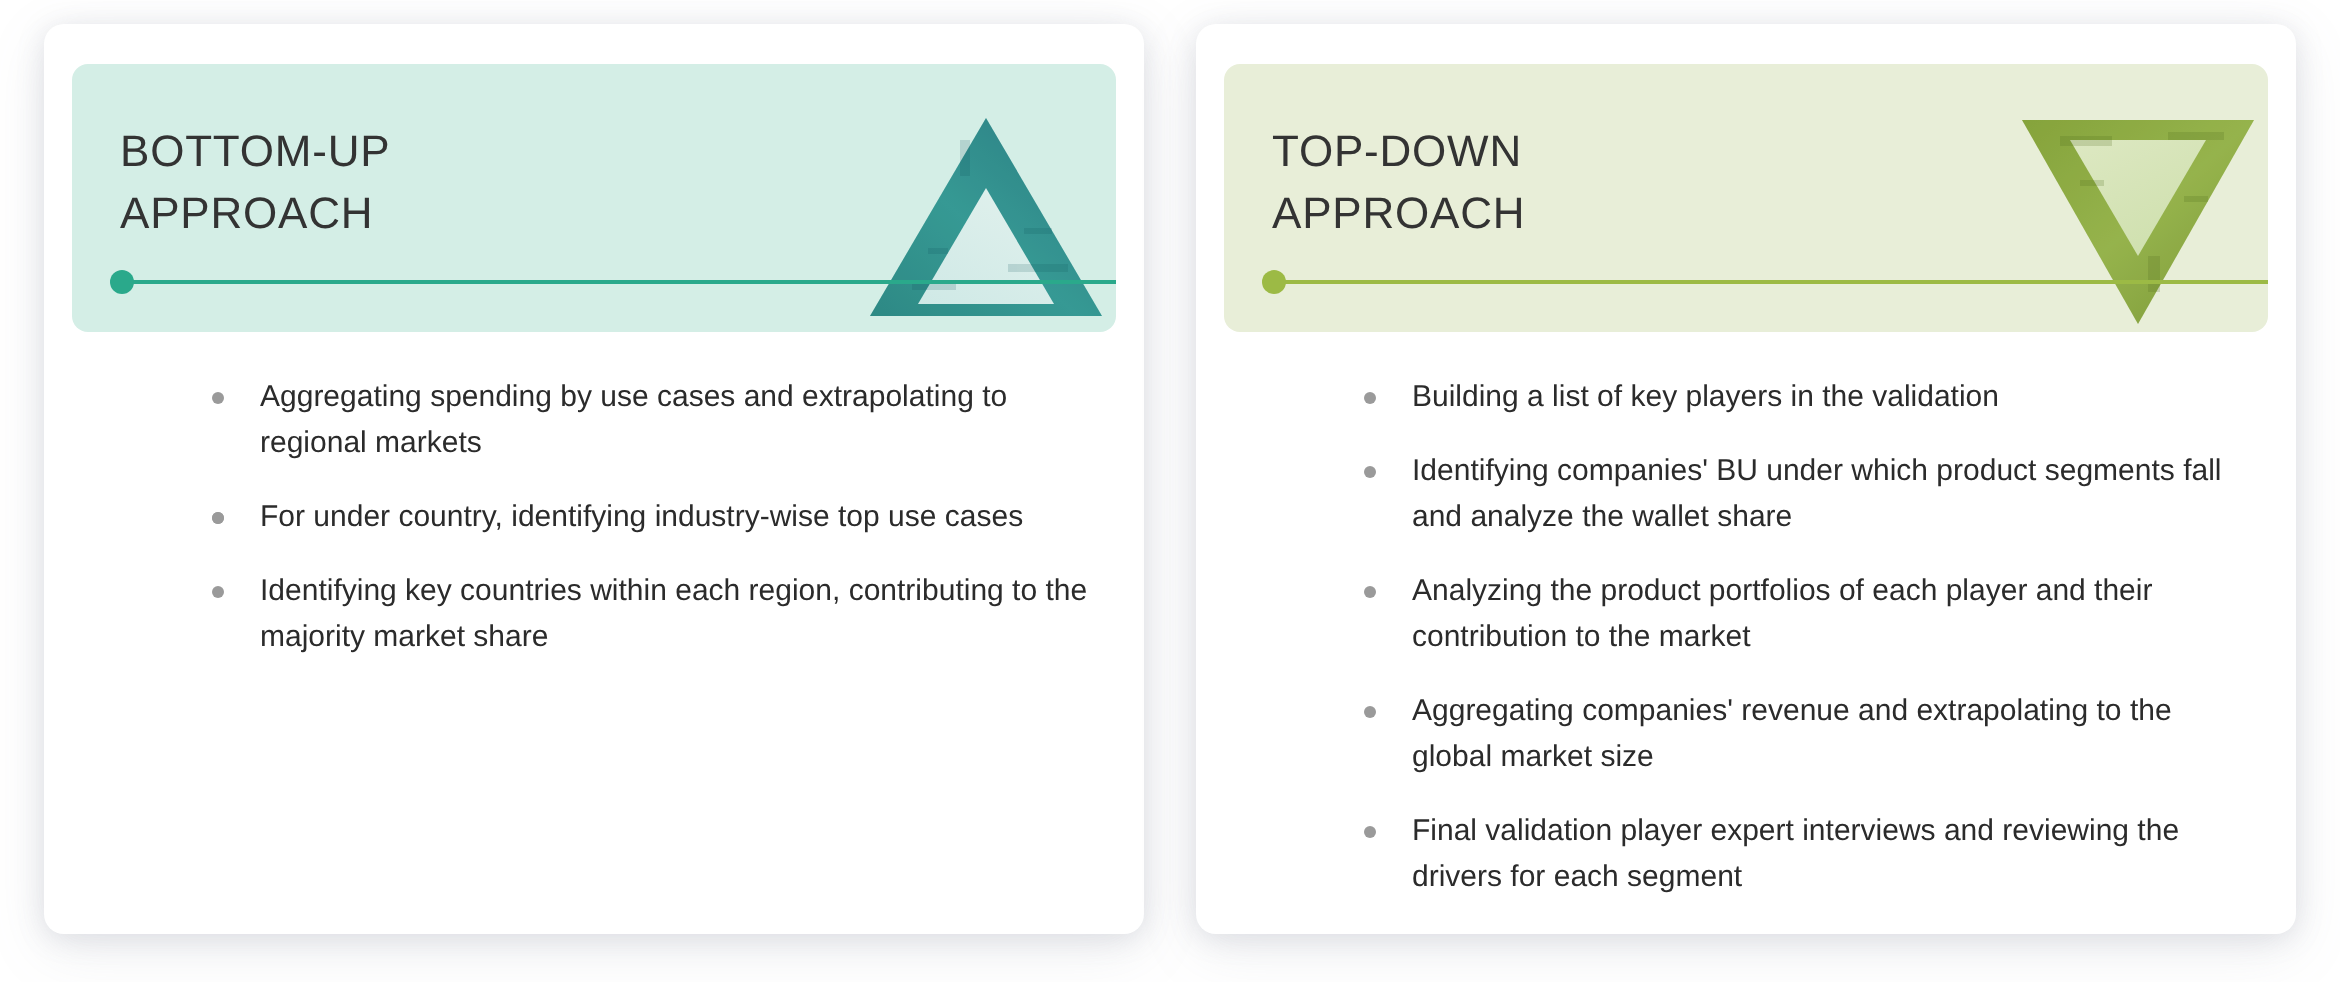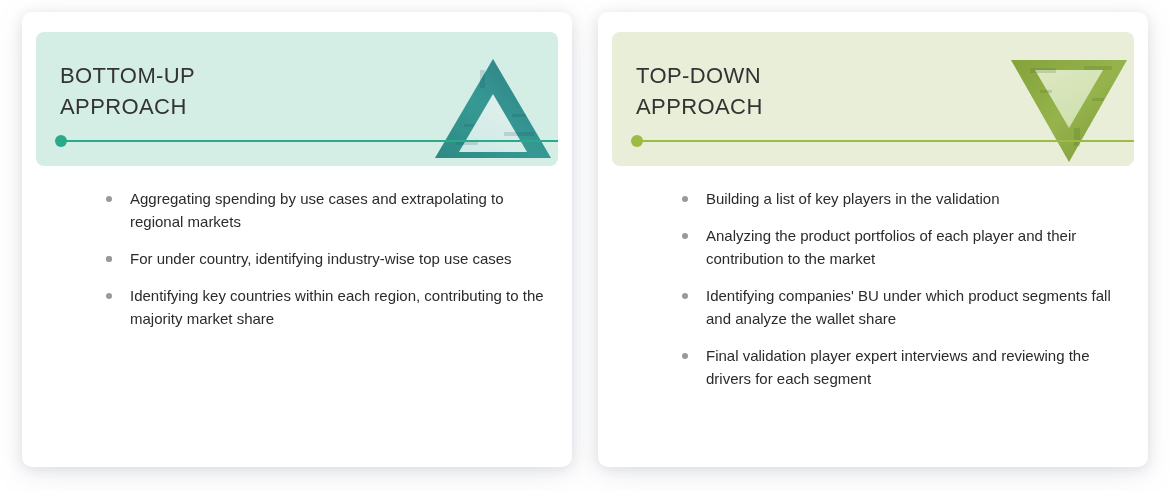--- a/index.html
+++ b/index.html
@@ -237,14 +237,14 @@
         </li>
         <li class="bullet-item">
           <span class="bullet-dot"></span>
+          <span>Identifying companies' BU under which product segments fall and analyze the wallet share</span>
+        </li>
+        <li class="bullet-item">
+          <span class="bullet-dot"></span>
           <span>Analyzing the product portfolios of each player and their contribution to the market</span>
         </li>
         <li class="bullet-item">
           <span class="bullet-dot"></span>
-          <span>Identifying companies' BU under which product segments fall and analyze the wallet share</span>
-        </li>
-        <li class="bullet-item">
-          <span class="bullet-dot"></span>
           <span>Final validation player expert interviews and reviewing the drivers for each segment</span>
         </li>
       </ul>

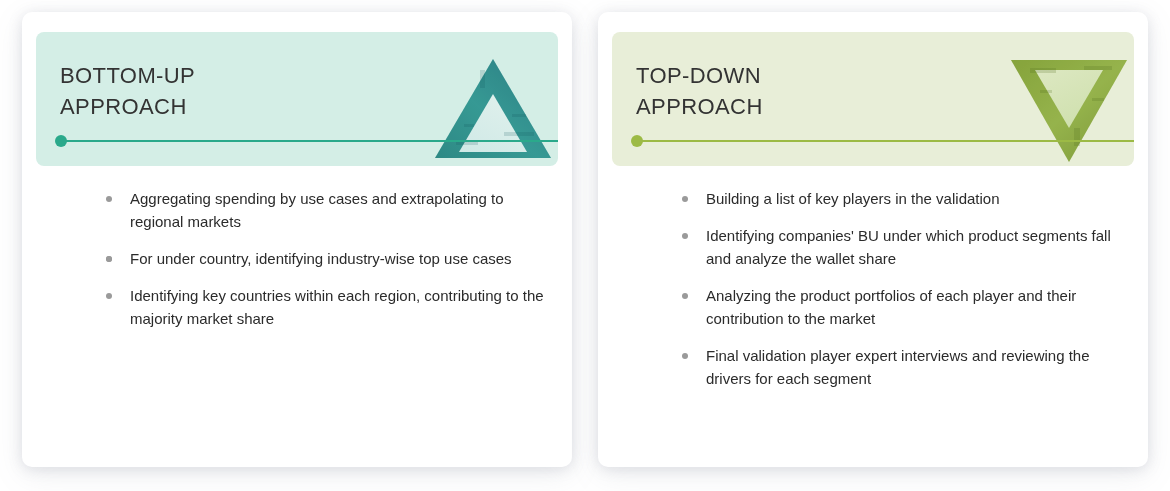--- a/index.html
+++ b/index.html
@@ -245,6 +245,10 @@
         </li>
         <li class="bullet-item">
           <span class="bullet-dot"></span>
+          <span>Aggregating companies' revenue and extrapolating to the global market size</span>
+        </li>
+        <li class="bullet-item">
+          <span class="bullet-dot"></span>
           <span>Final validation player expert interviews and reviewing the drivers for each segment</span>
         </li>
       </ul>

